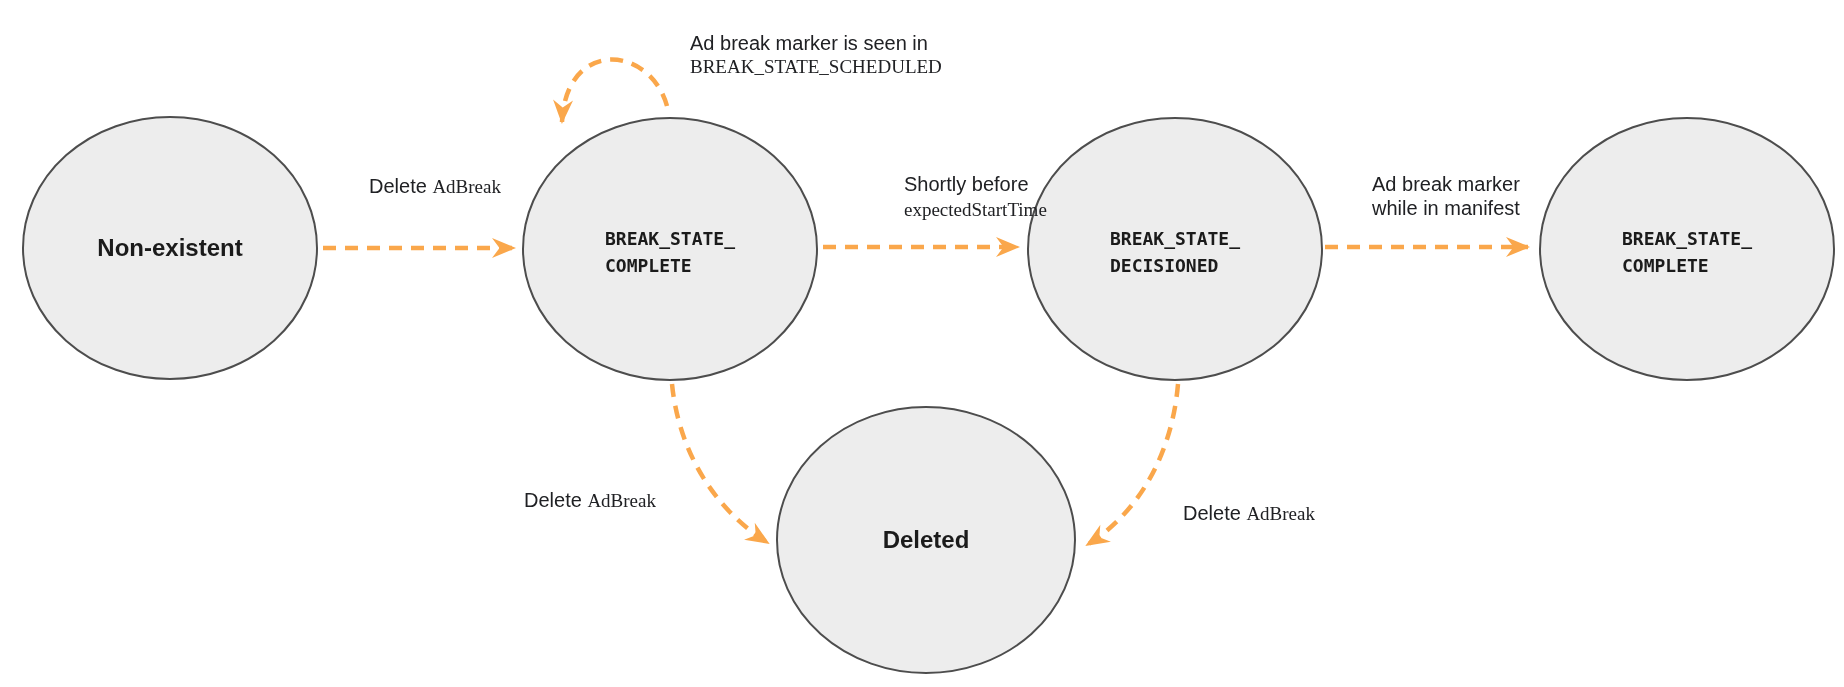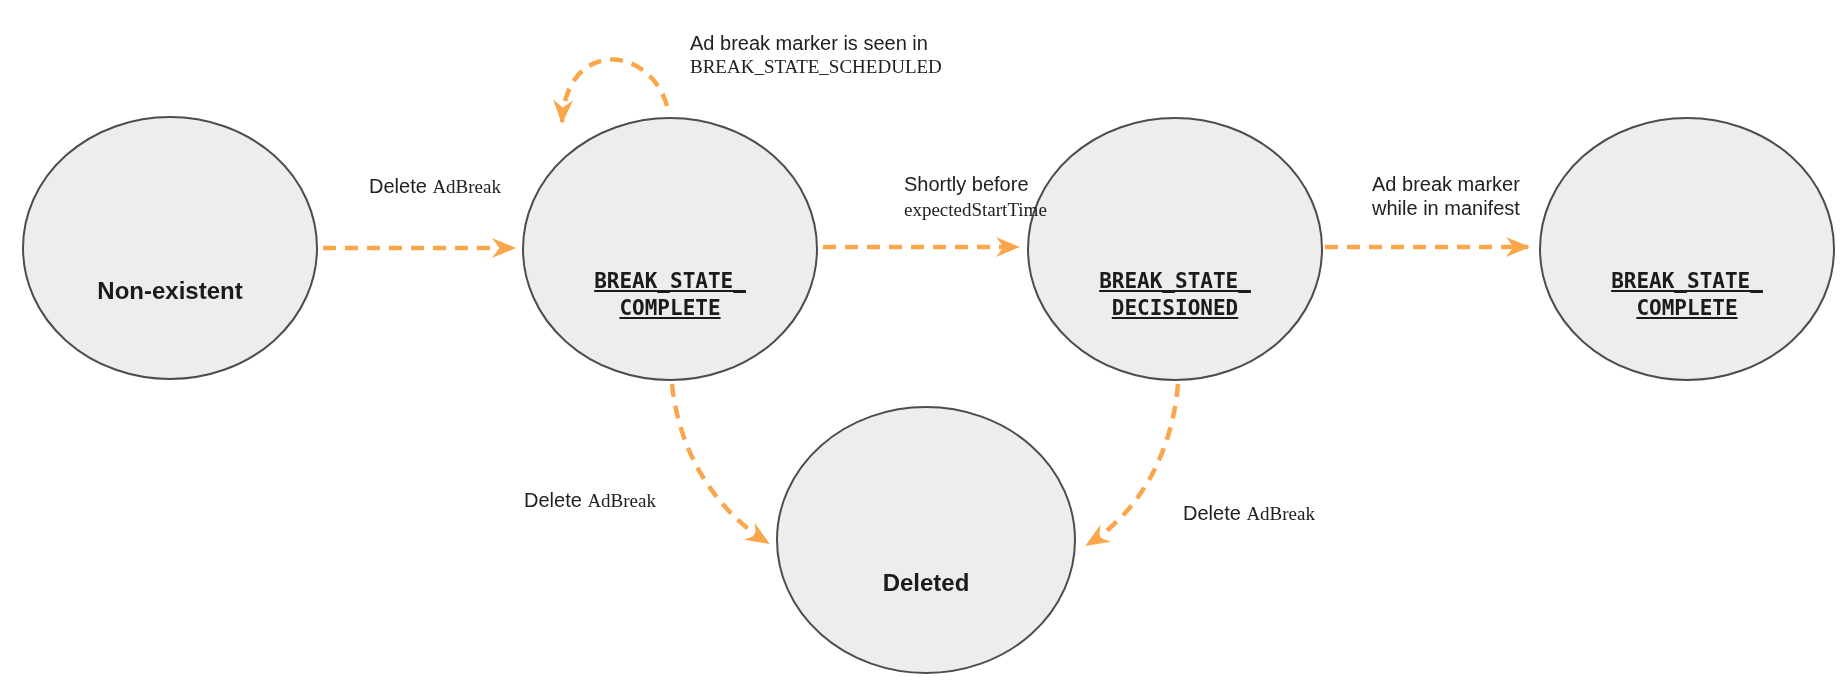--- a/index.html
+++ b/index.html
@@ -19,8 +19,8 @@
   .edge{fill:none;stroke:var(--arrow);stroke-width:4.5px;stroke-dasharray:13 9;}
   .arrowhead-fill{fill:var(--arrow);stroke:none;}
   .state-label{
-    position:absolute;transform:translate(-50%,-50%);text-align:center;
-    color:var(--text);font-weight:bold;white-space:nowrap;margin-top:43px;
+    position:absolute;transform:translate(-50%,-50%);text-align:left;
+    color:var(--text);font-weight:bold;white-space:nowrap;
   }
   .state-sans{font-size:24px;font-family:"Liberation Sans",sans-serif;}
   .state-mono{font-size:21px;line-height:27px;font-family:"DejaVu Sans Mono",monospace;text-decoration:underline;}

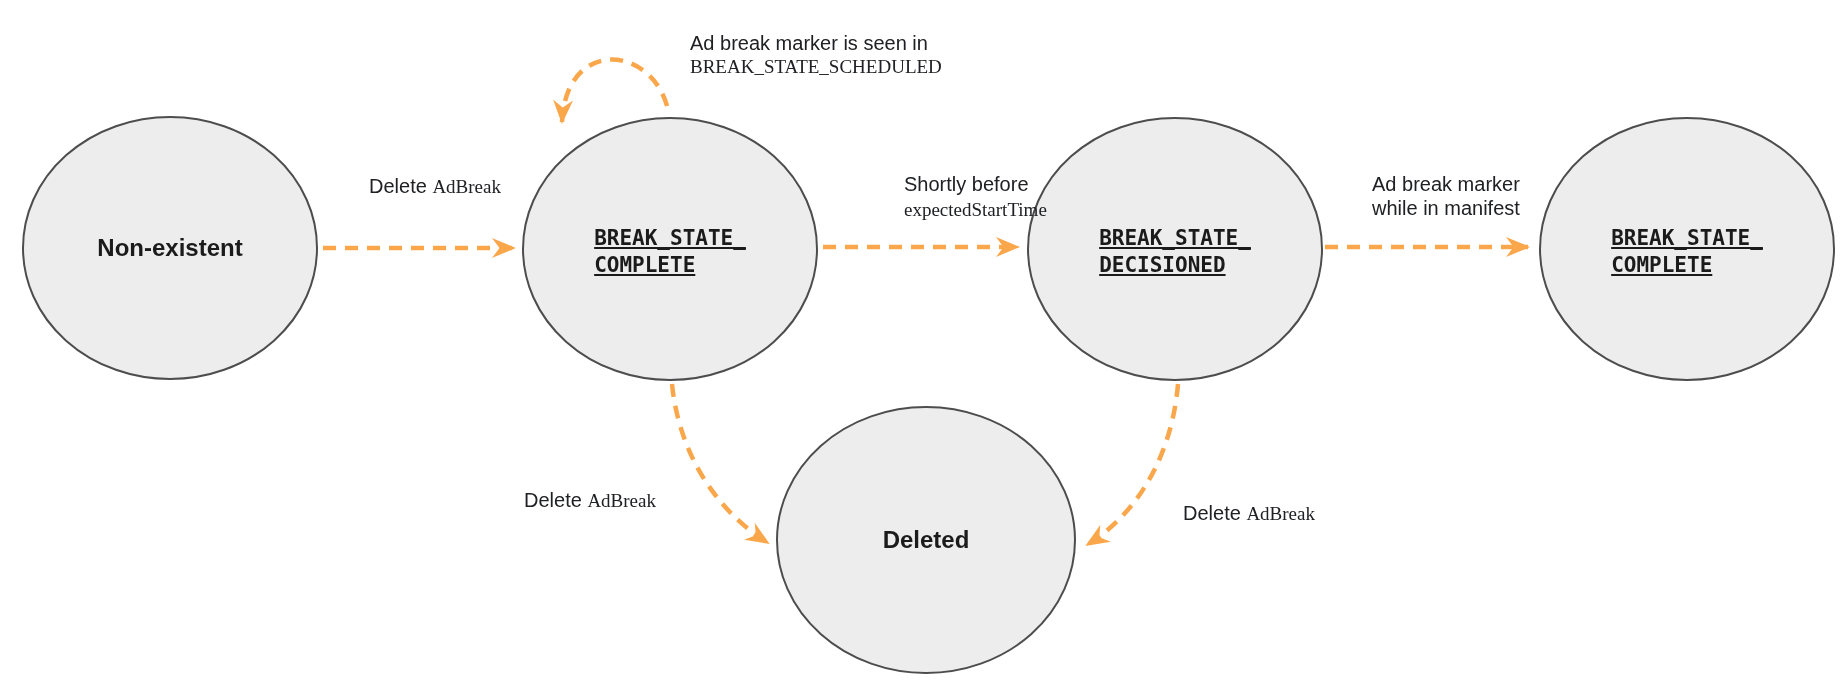--- a/index.html
+++ b/index.html
@@ -23,7 +23,7 @@
     color:var(--text);font-weight:bold;white-space:nowrap;
   }
   .state-sans{font-size:24px;font-family:"Liberation Sans",sans-serif;}
-  .state-mono{font-size:21px;line-height:27px;font-family:"DejaVu Sans Mono",monospace;text-decoration:underline;}
+  .state-mono{font-size:18px;line-height:27px;font-family:"DejaVu Sans Mono",monospace;}
   .edge-label{
     position:absolute;color:#202124;font-size:20px;line-height:24px;white-space:nowrap;
   }

